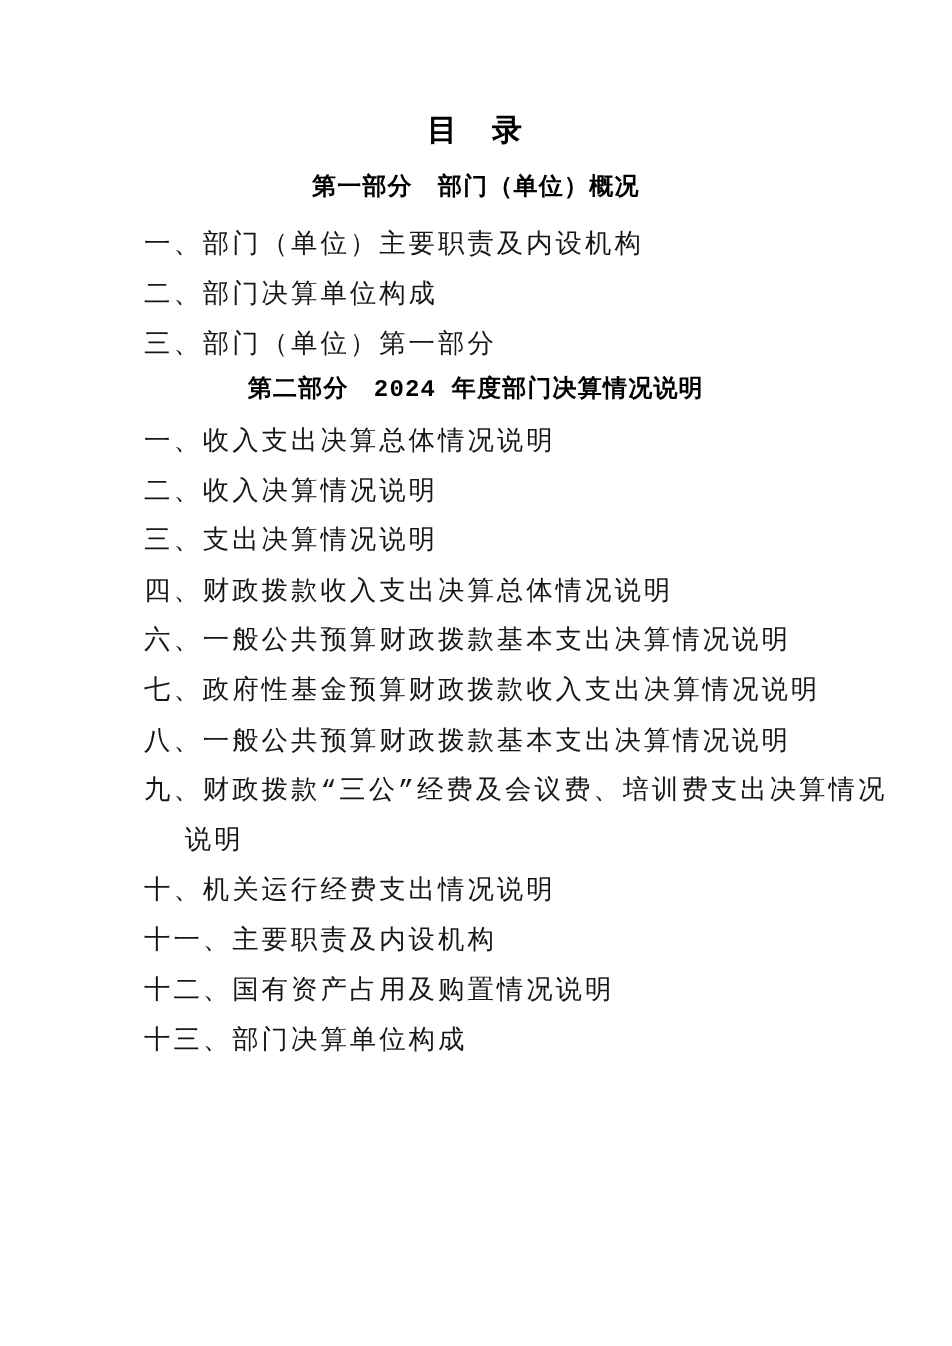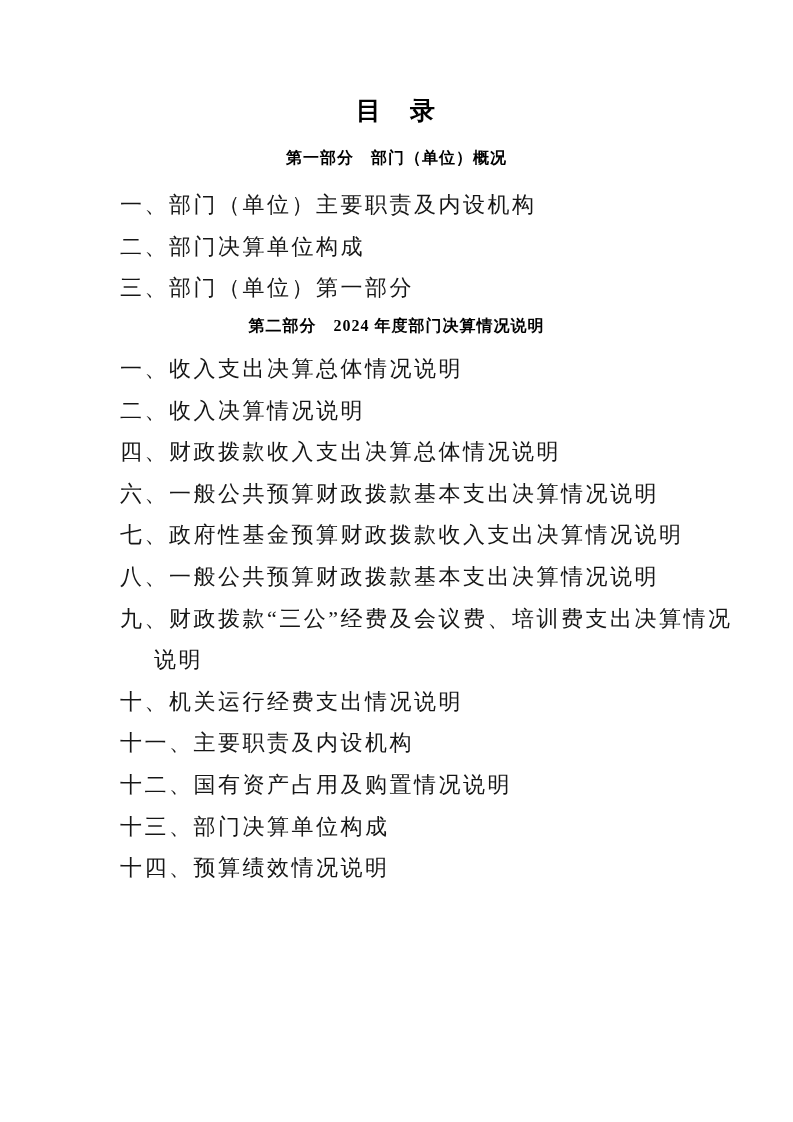--- a/index.html
+++ b/index.html
@@ -13,7 +13,7 @@
     height: 884px;
     background: #ffffff;
     overflow: hidden;
-    font-family: Liberation Serif, serif;
+    font-family: Liberation Mono, monospace;
     color: #161616;
   }
   .doc-title {

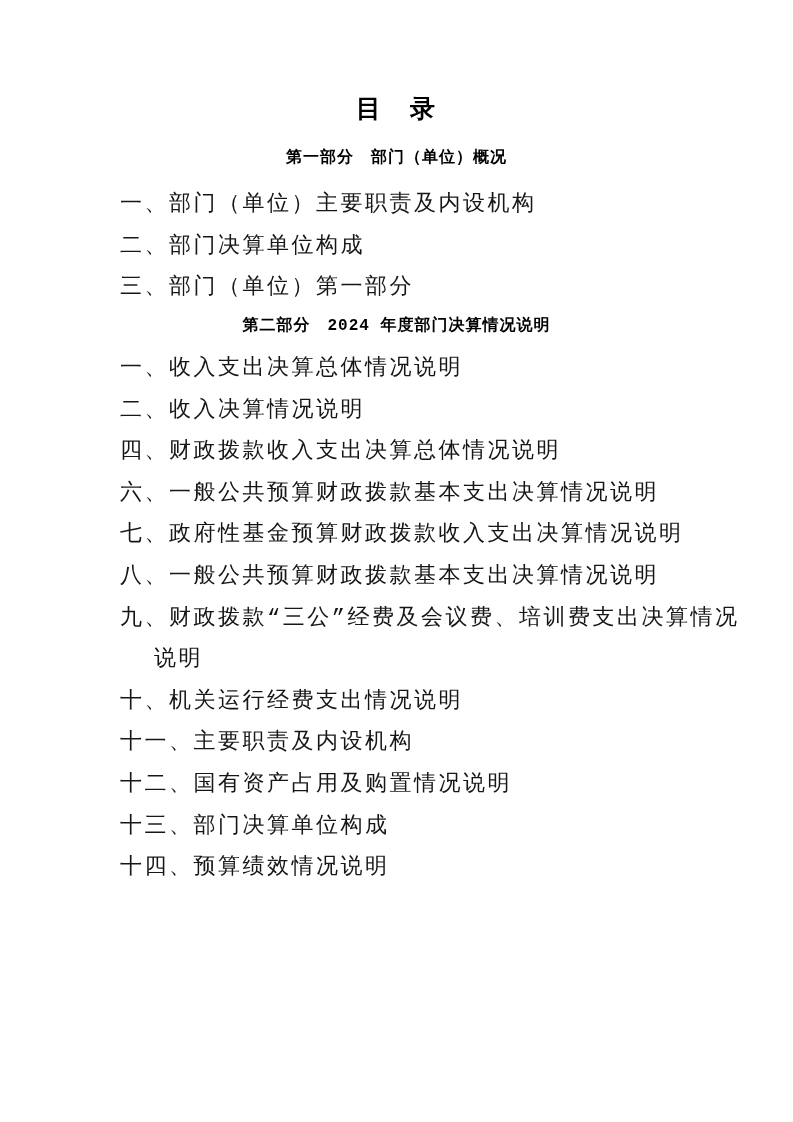--- a/index.html
+++ b/index.html
@@ -34,7 +34,7 @@
     left: 0;
     width: 100%;
     text-align: center;
-    font-size: 16px;
+    font-size: 20px;
     font-weight: bold;
     color: #000000;
     letter-spacing: 1px;

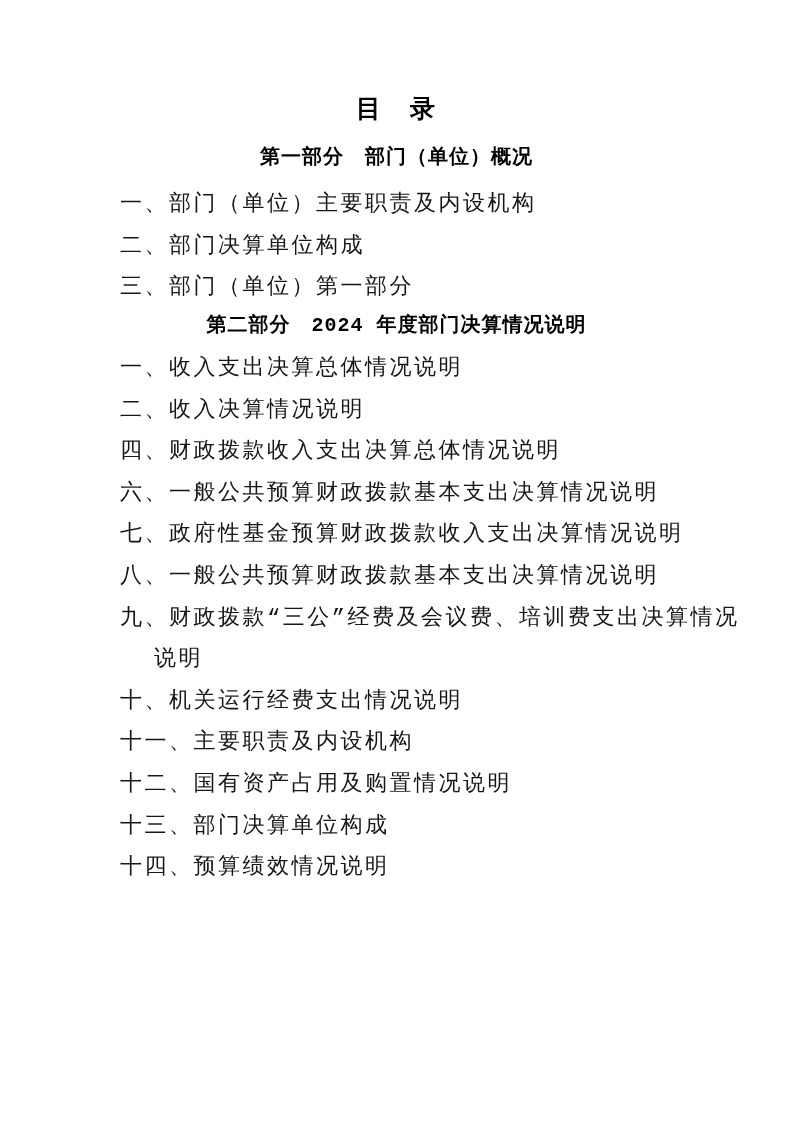--- a/index.html
+++ b/index.html
@@ -82,6 +82,7 @@
   <div class="toc-list list-part2">
     <div class="toc-line">一、收入支出决算总体情况说明</div>
     <div class="toc-line">二、收入决算情况说明</div>
+    <div class="toc-line">三、支出决算情况说明</div>
     <div class="toc-line">四、财政拨款收入支出决算总体情况说明</div>
     <div class="toc-line">六、一般公共预算财政拨款基本支出决算情况说明</div>
     <div class="toc-line">七、政府性基金预算财政拨款收入支出决算情况说明</div>

